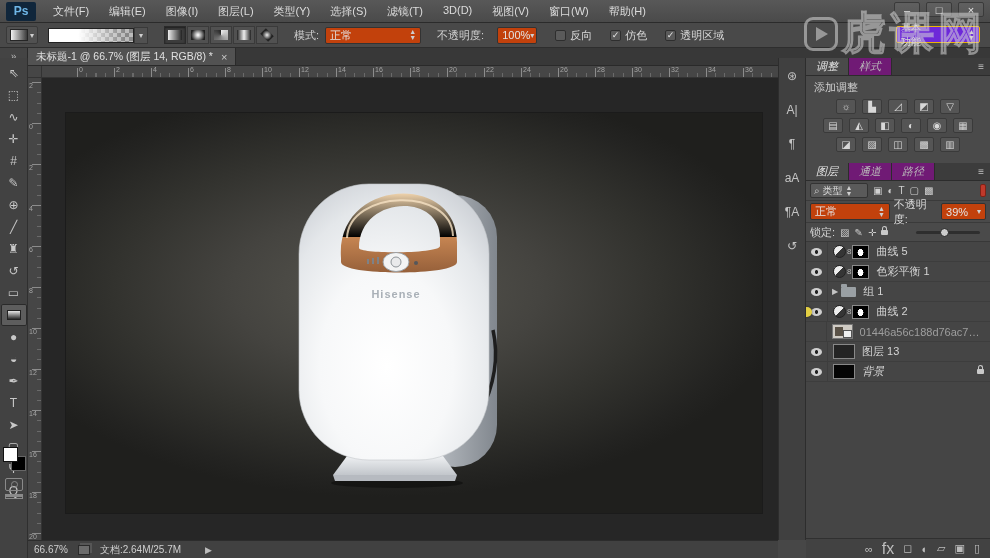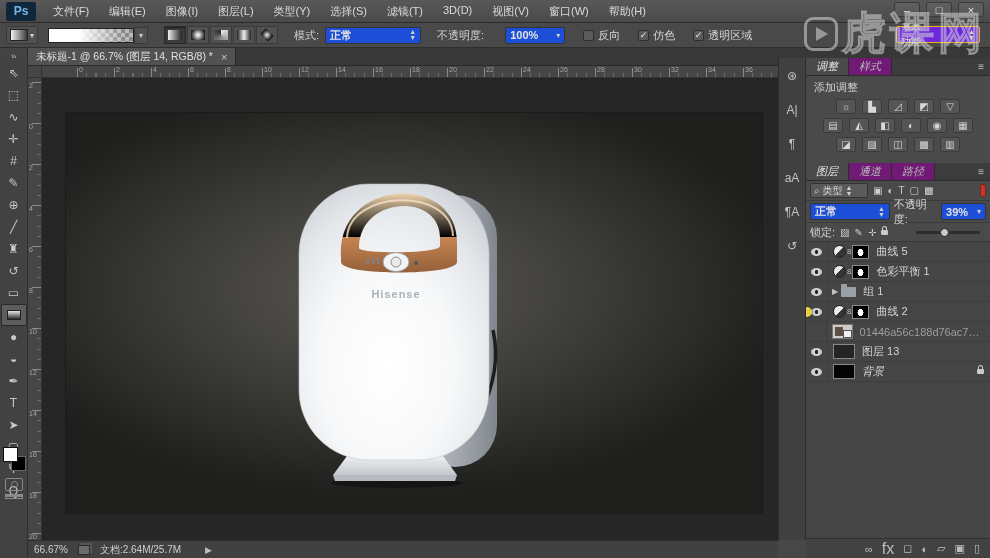--- a/index.html
+++ b/index.html
@@ -34,7 +34,7 @@
   .chip.ref{background:linear-gradient(90deg,#222,#eee,#222);}
   .chip.dia{background:radial-gradient(circle at 50% 50%,#eee 0,#222 70%);transform:rotate(45deg) scale(.8);}
   .olabel{color:#cfcfcf;margin-left:10px;}
-  .field{background:#1d4ed8;border:1px solid #333;border-radius:2px;height:17px;display:flex;align-items:center;justify-content:space-between;padding:0 4px;color:#e3e3e3;font-weight:bold;}
+  .field{background:#c2410c;border:1px solid #333;border-radius:2px;height:17px;display:flex;align-items:center;justify-content:space-between;padding:0 4px;color:#e3e3e3;}
   .f-mode{width:96px;}
   .f-op{width:60px;margin-left:15px;}
   .updown{font-size:7px;color:#cfcfcf;line-height:6px;}

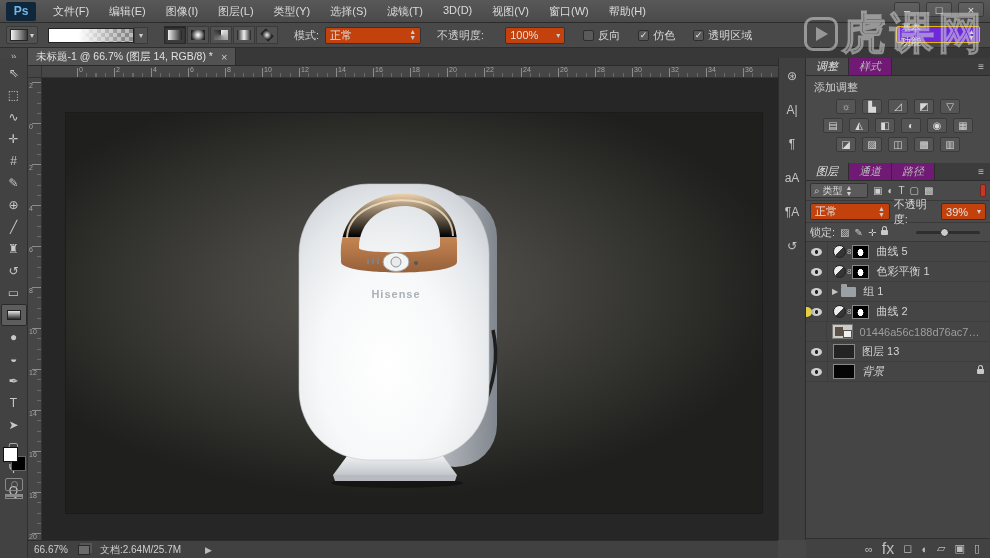--- a/index.html
+++ b/index.html
@@ -36,7 +36,7 @@
   .olabel{color:#cfcfcf;margin-left:10px;}
   .field{background:#c2410c;border:1px solid #333;border-radius:2px;height:17px;display:flex;align-items:center;justify-content:space-between;padding:0 4px;color:#e3e3e3;}
   .f-mode{width:96px;}
-  .f-op{width:60px;margin-left:15px;}
+  .f-op{width:40px;margin-left:7px;}
   .updown{font-size:7px;color:#cfcfcf;line-height:6px;}
   .cbgroup{display:flex;align-items:center;gap:4px;margin-left:12px;}
   .cbox{width:11px;height:11px;border:1px solid #2e2e2e;background:#5a5a5a;border-radius:2px;display:flex;align-items:center;justify-content:center;font-size:9px;color:#e8e8e8;}

